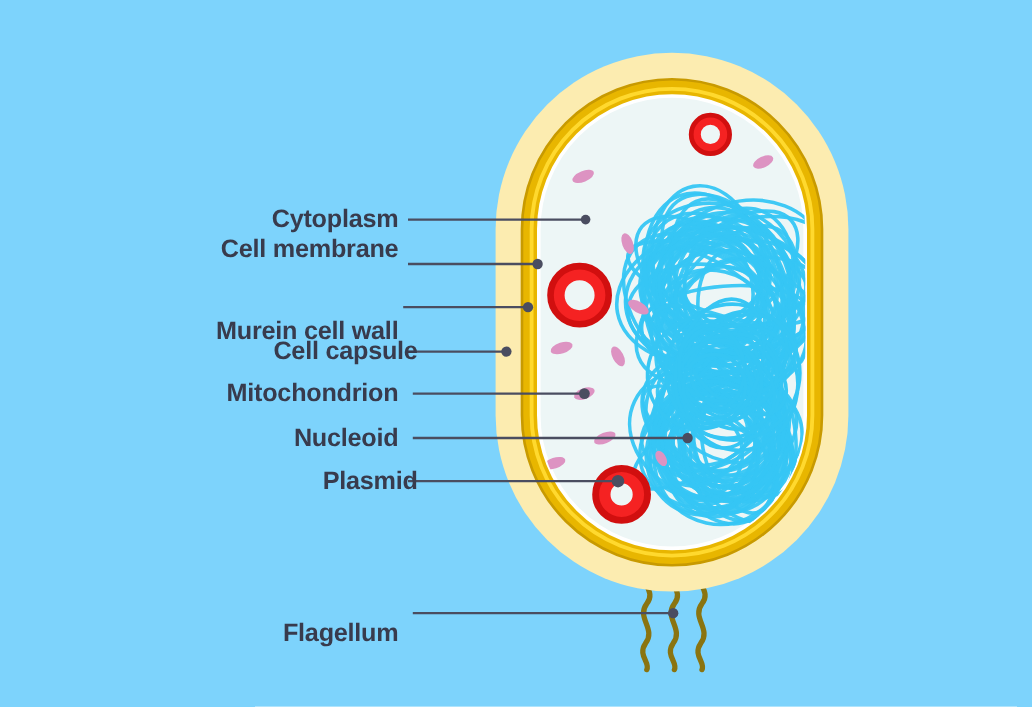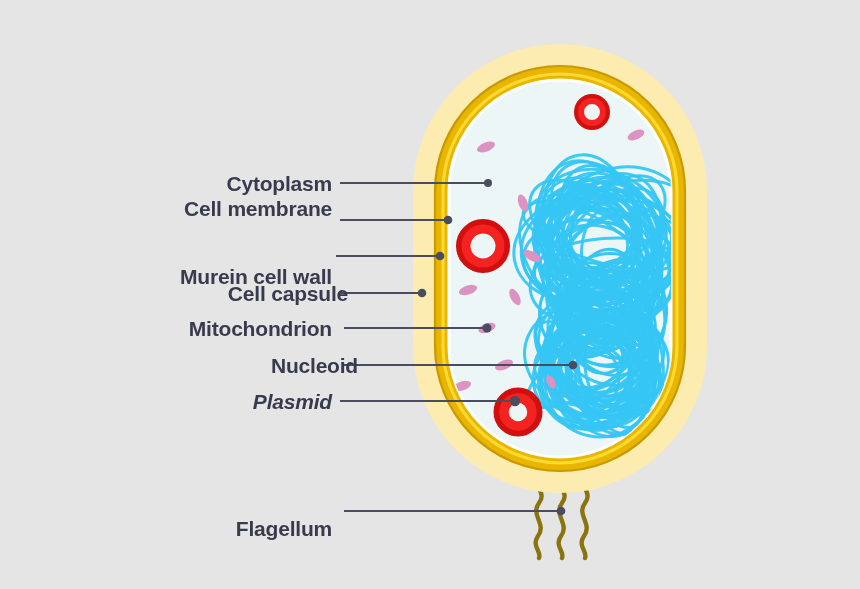--- a/index.html
+++ b/index.html
@@ -12,7 +12,7 @@
     position: relative;
     width: 860px;
     height: 589px;
-    background: #e5e5e5;
+    background: #7dd3fc;
     overflow: hidden;
     font-family: "Liberation Sans", sans-serif;
   }

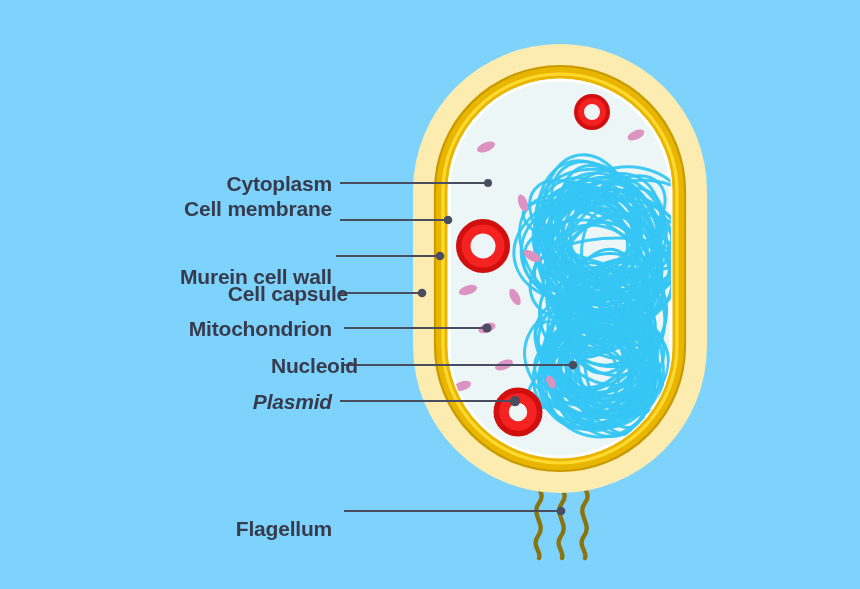--- a/index.html
+++ b/index.html
@@ -220,7 +220,7 @@
       <div class="label-text" style="right: 528px; top: 256px; margin-top: 20px;">Murein cell wall</div>
       <div class="label-text" style="right: 512px; top: 293px;">Cell capsule</div>
       <div class="label-text" style="right: 528px; top: 328px; margin-left: 26px;">Mitochondrion</div>
-      <div class="label-text" style="right: 502px; top: 365px; text-align: right;">Nucleoid</div>
+      <div class="label-text" style="right: 528px; top: 365px; text-align: right;">Nucleoid</div>
       <div class="label-text" style="right: 528px; top: 401px; font-style: italic;">Plasmid</div>
       <div class="label-text" style="right: 528px; top: 511px; margin-top: 17px;">Flagellum</div>
     </div>

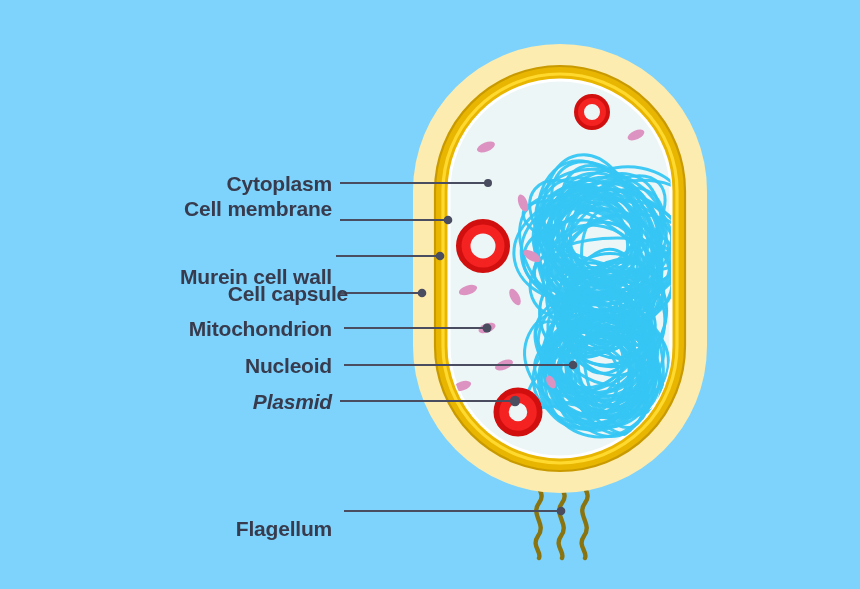--- a/index.html
+++ b/index.html
@@ -221,7 +221,7 @@
       <div class="label-text" style="right: 512px; top: 293px;">Cell capsule</div>
       <div class="label-text" style="right: 528px; top: 328px; margin-left: 26px;">Mitochondrion</div>
       <div class="label-text" style="right: 528px; top: 365px; text-align: right;">Nucleoid</div>
-      <div class="label-text" style="right: 528px; top: 401px; font-style: italic;">Plasmid</div>
+      <div class="label-text" style="right: 512px; top: 401px;">Plasmid</div>
       <div class="label-text" style="right: 528px; top: 511px; margin-top: 17px;">Flagellum</div>
     </div>
 

